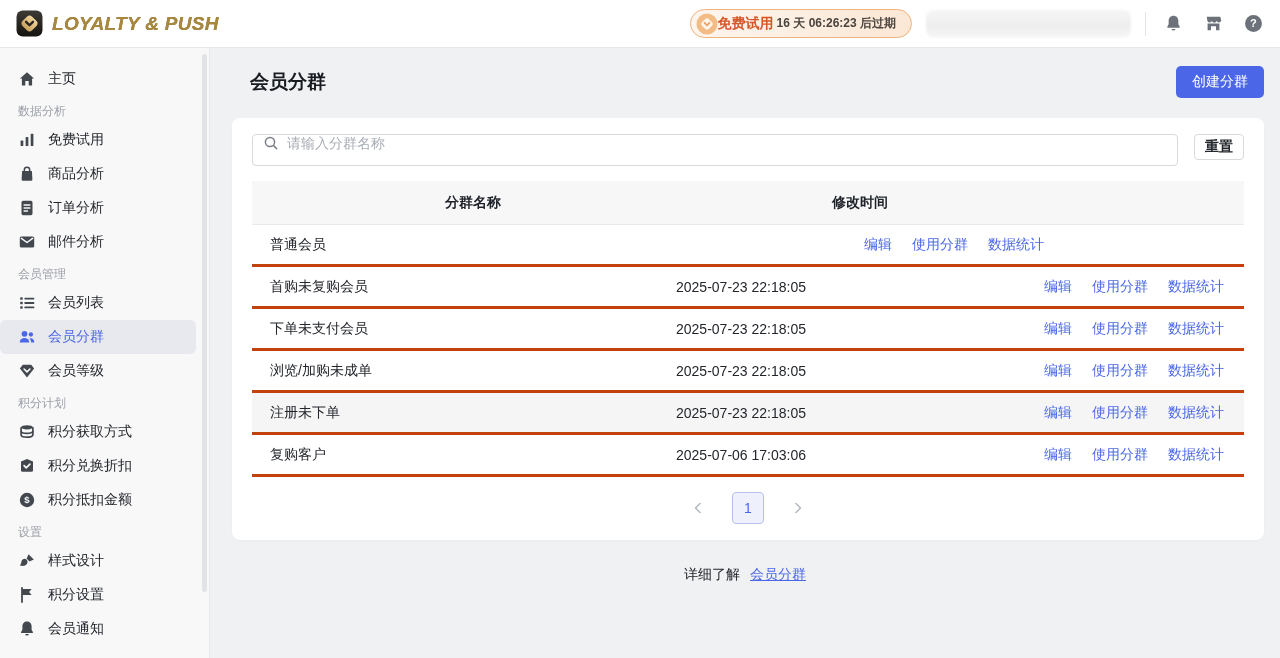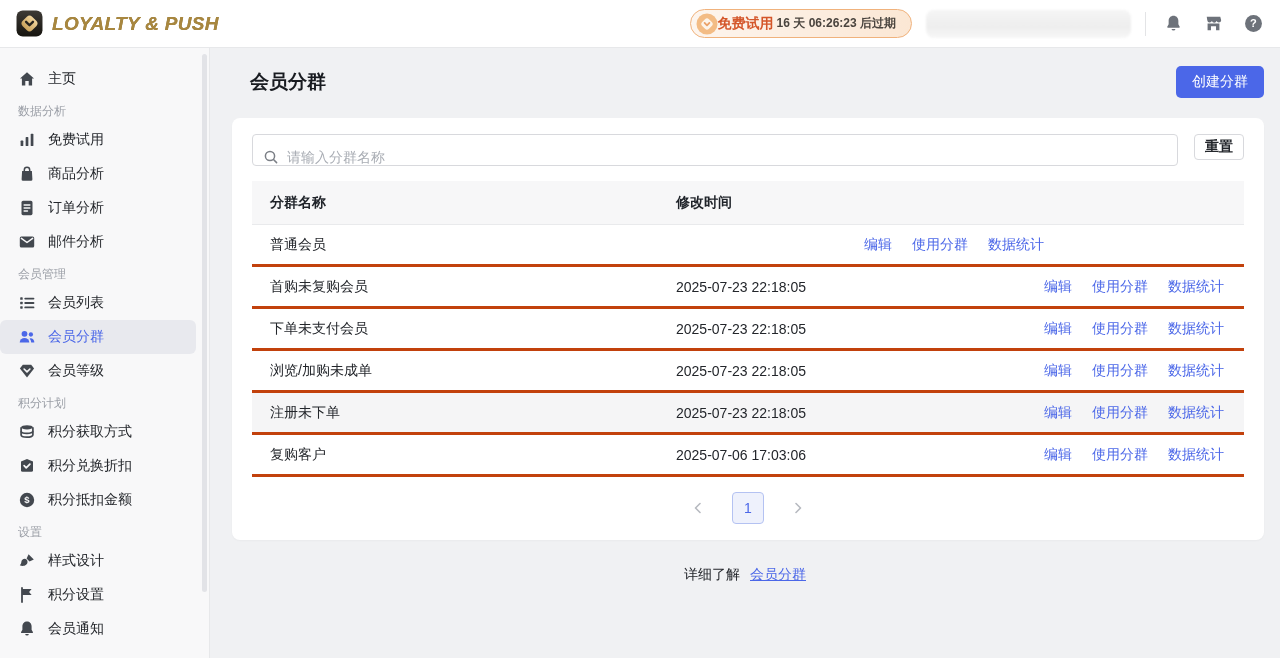--- a/index.html
+++ b/index.html
@@ -78,7 +78,7 @@
   }
   .search-row { display:flex; gap:16px; }
   .search-box {
-    flex:1; height:32px; display:flex; align-items:flex-end; gap:8px;
+    flex:1; height:32px; display:flex; align-items:flex-start; gap:8px;
     border:1px solid #d8d9dd; border-radius:4px; padding:0 10px; background:#fff;
   }
   .search-box input {

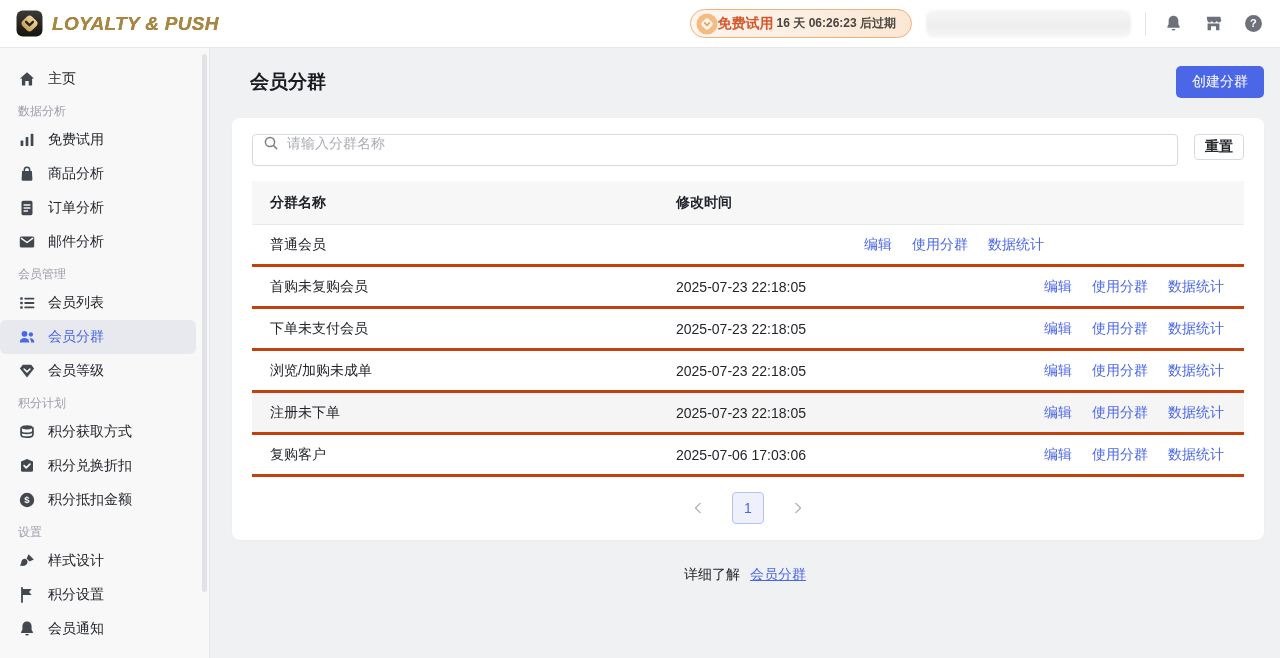--- a/index.html
+++ b/index.html
@@ -96,7 +96,7 @@
     display:grid; grid-template-columns:406px 1fr 180px;
     height:44px; align-items:center; background:#f7f7f8;
     padding:0 20px 0 18px; border-bottom:1px solid #e9eaec;
-    font-weight:bold; color:#1f2329;
+    font-weight:bold; color:#1f2329;text-align:center;
   }
   .trow {
     display:grid; grid-template-columns:406px 1fr 180px;

